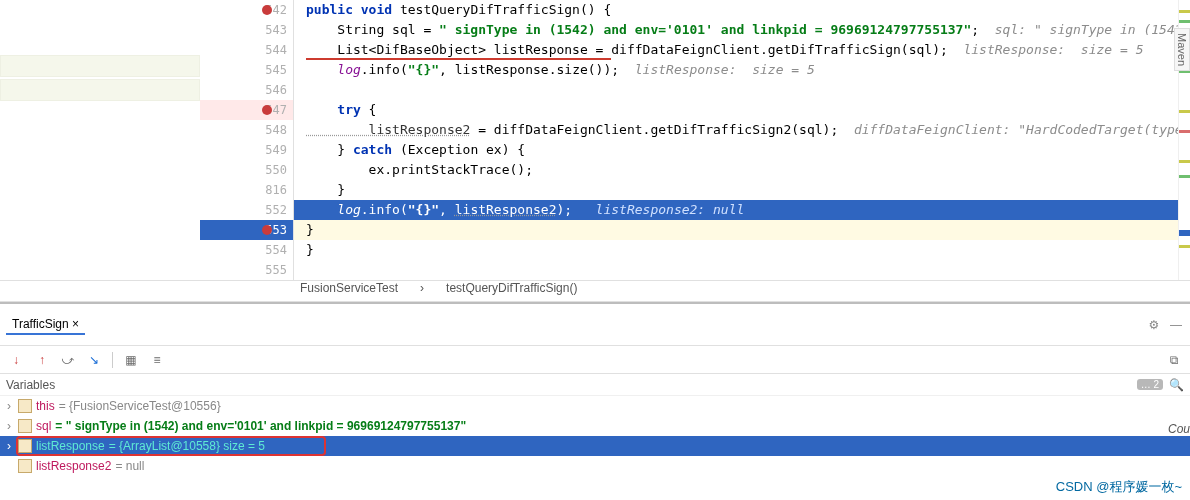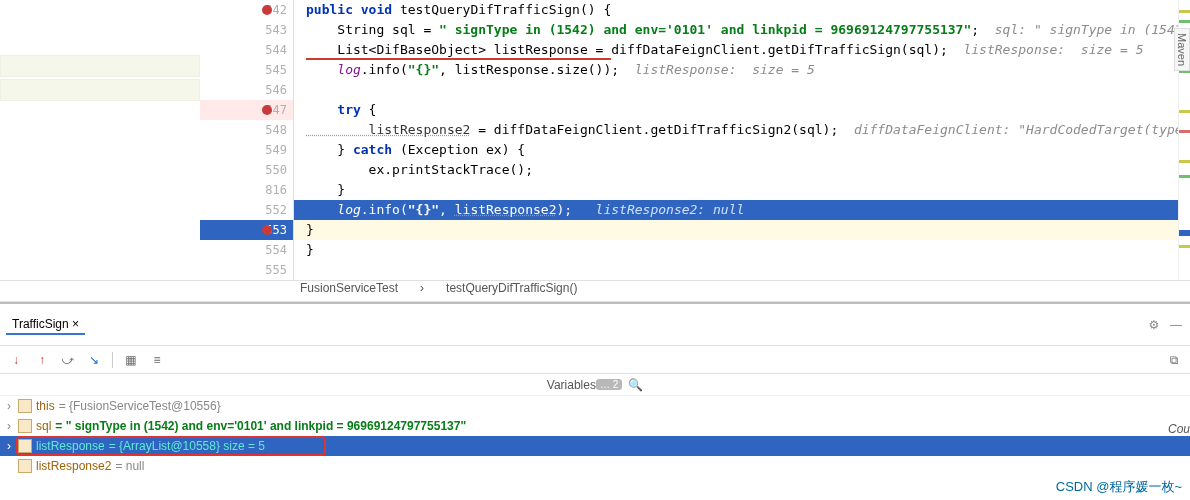--- a/index.html
+++ b/index.html
@@ -42,7 +42,7 @@
   .debug-toolbar .blue { color:#1a6dd6; }
   .debug-toolbar .sep { width:1px; height:16px; background:#ccc; margin:0 2px; }
   .debug-toolbar .right-ico { margin-left:auto; }
-  .vars-header { height:22px; display:flex; align-items:center; padding:0 6px; color:#555; justify-content:center; border-bottom:1px solid #f0f0f0;}
+  .vars-header { height:22px; display:flex; align-items:center; padding:0 6px; color:#555; justify-content:space-between; border-bottom:1px solid #f0f0f0;}
   .vars-header .badge{ background:#b8b8b8; color:#fff; border-radius:3px; padding:0 4px; font-size:10px; }
   .var-row { height:20px; display:flex; align-items:center; padding-left:4px; gap:4px; font-family:"Segoe UI",sans-serif; font-size:12px; position:relative;}
   .var-row.selected { background:#2f65c0; color:#fff; }

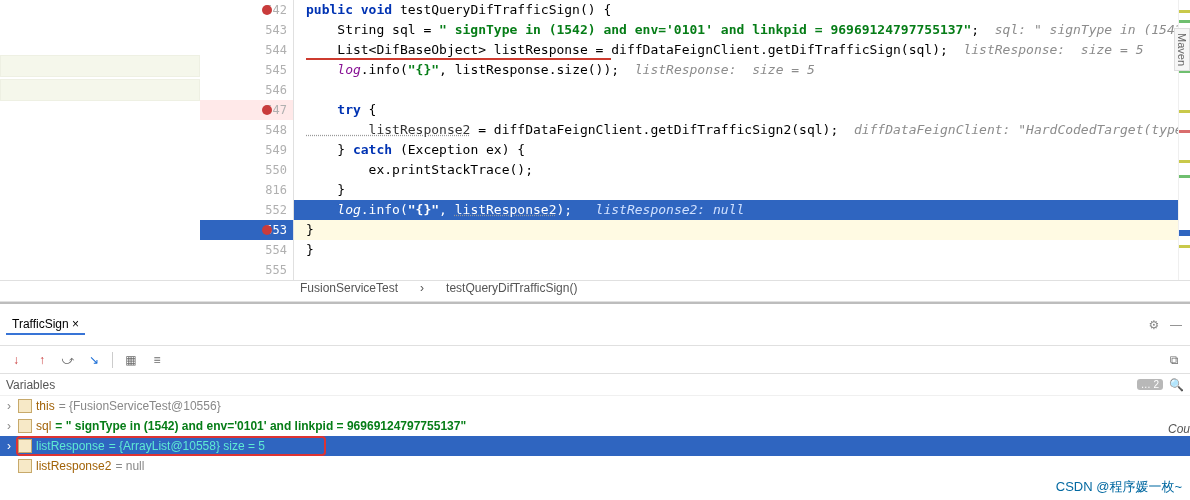--- a/index.html
+++ b/index.html
@@ -48,7 +48,7 @@
   .var-row.selected { background:#2f65c0; color:#fff; }
   .var-row .arrow { color:#888; width:10px; text-align:center; }
   .var-row .v-ico { width:14px; height:14px; display:inline-block; border:1px solid #c7a96b; background:#f7e9c7; }
-  .var-row .name { color:#a16207; }
+  .var-row .name { color:#be185d; }
   .var-row .val-grey { color:#888; }
   .var-row .val-green { color:#067d17; font-weight:bold;}
   .var-row.selected .name, .var-row.selected .val-grey { color:#5eead4; }

